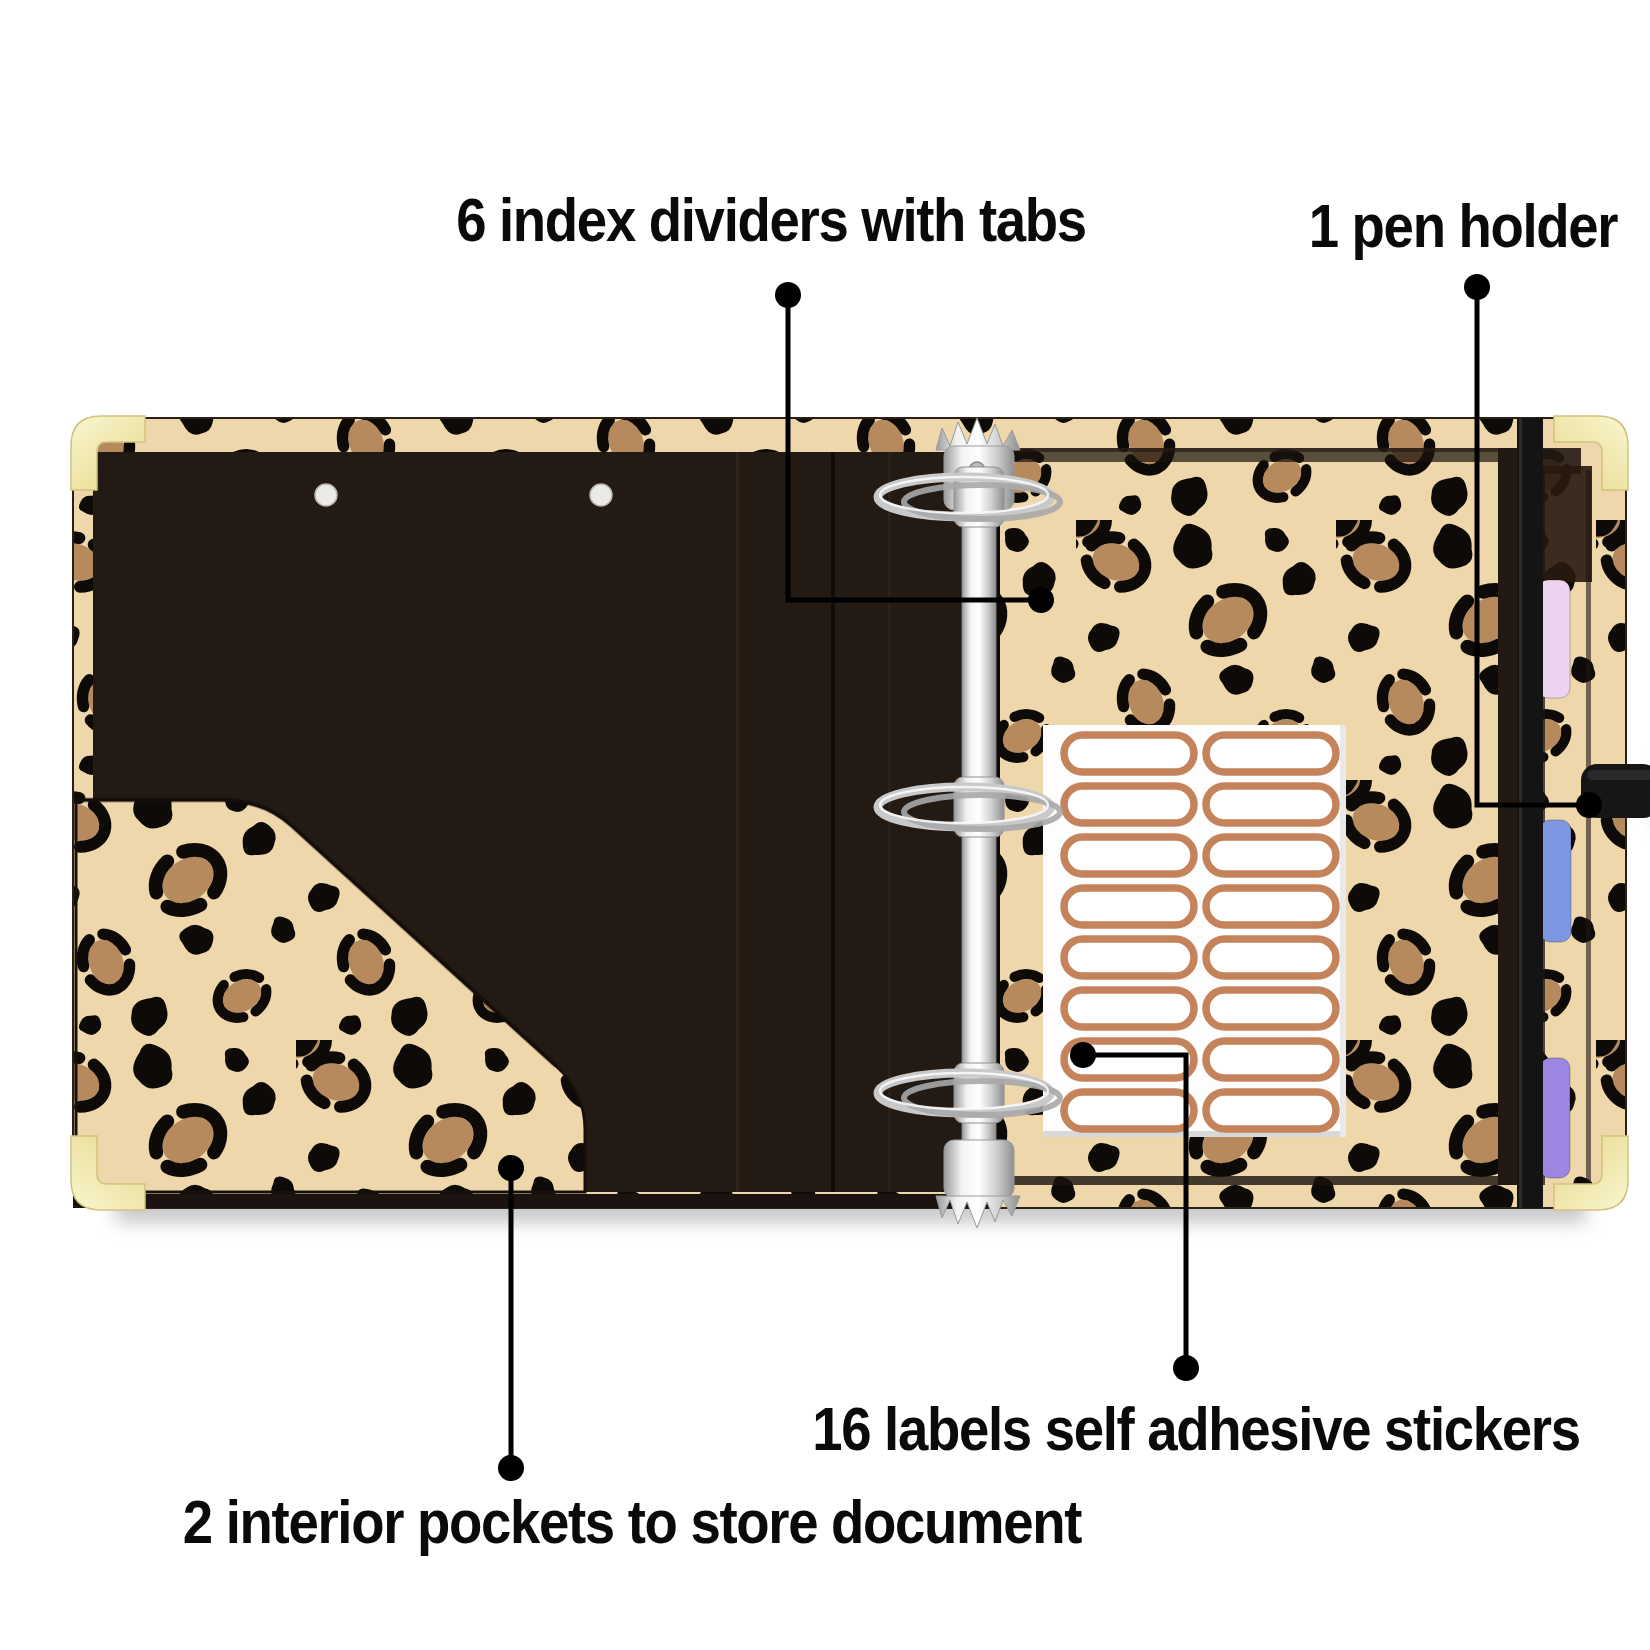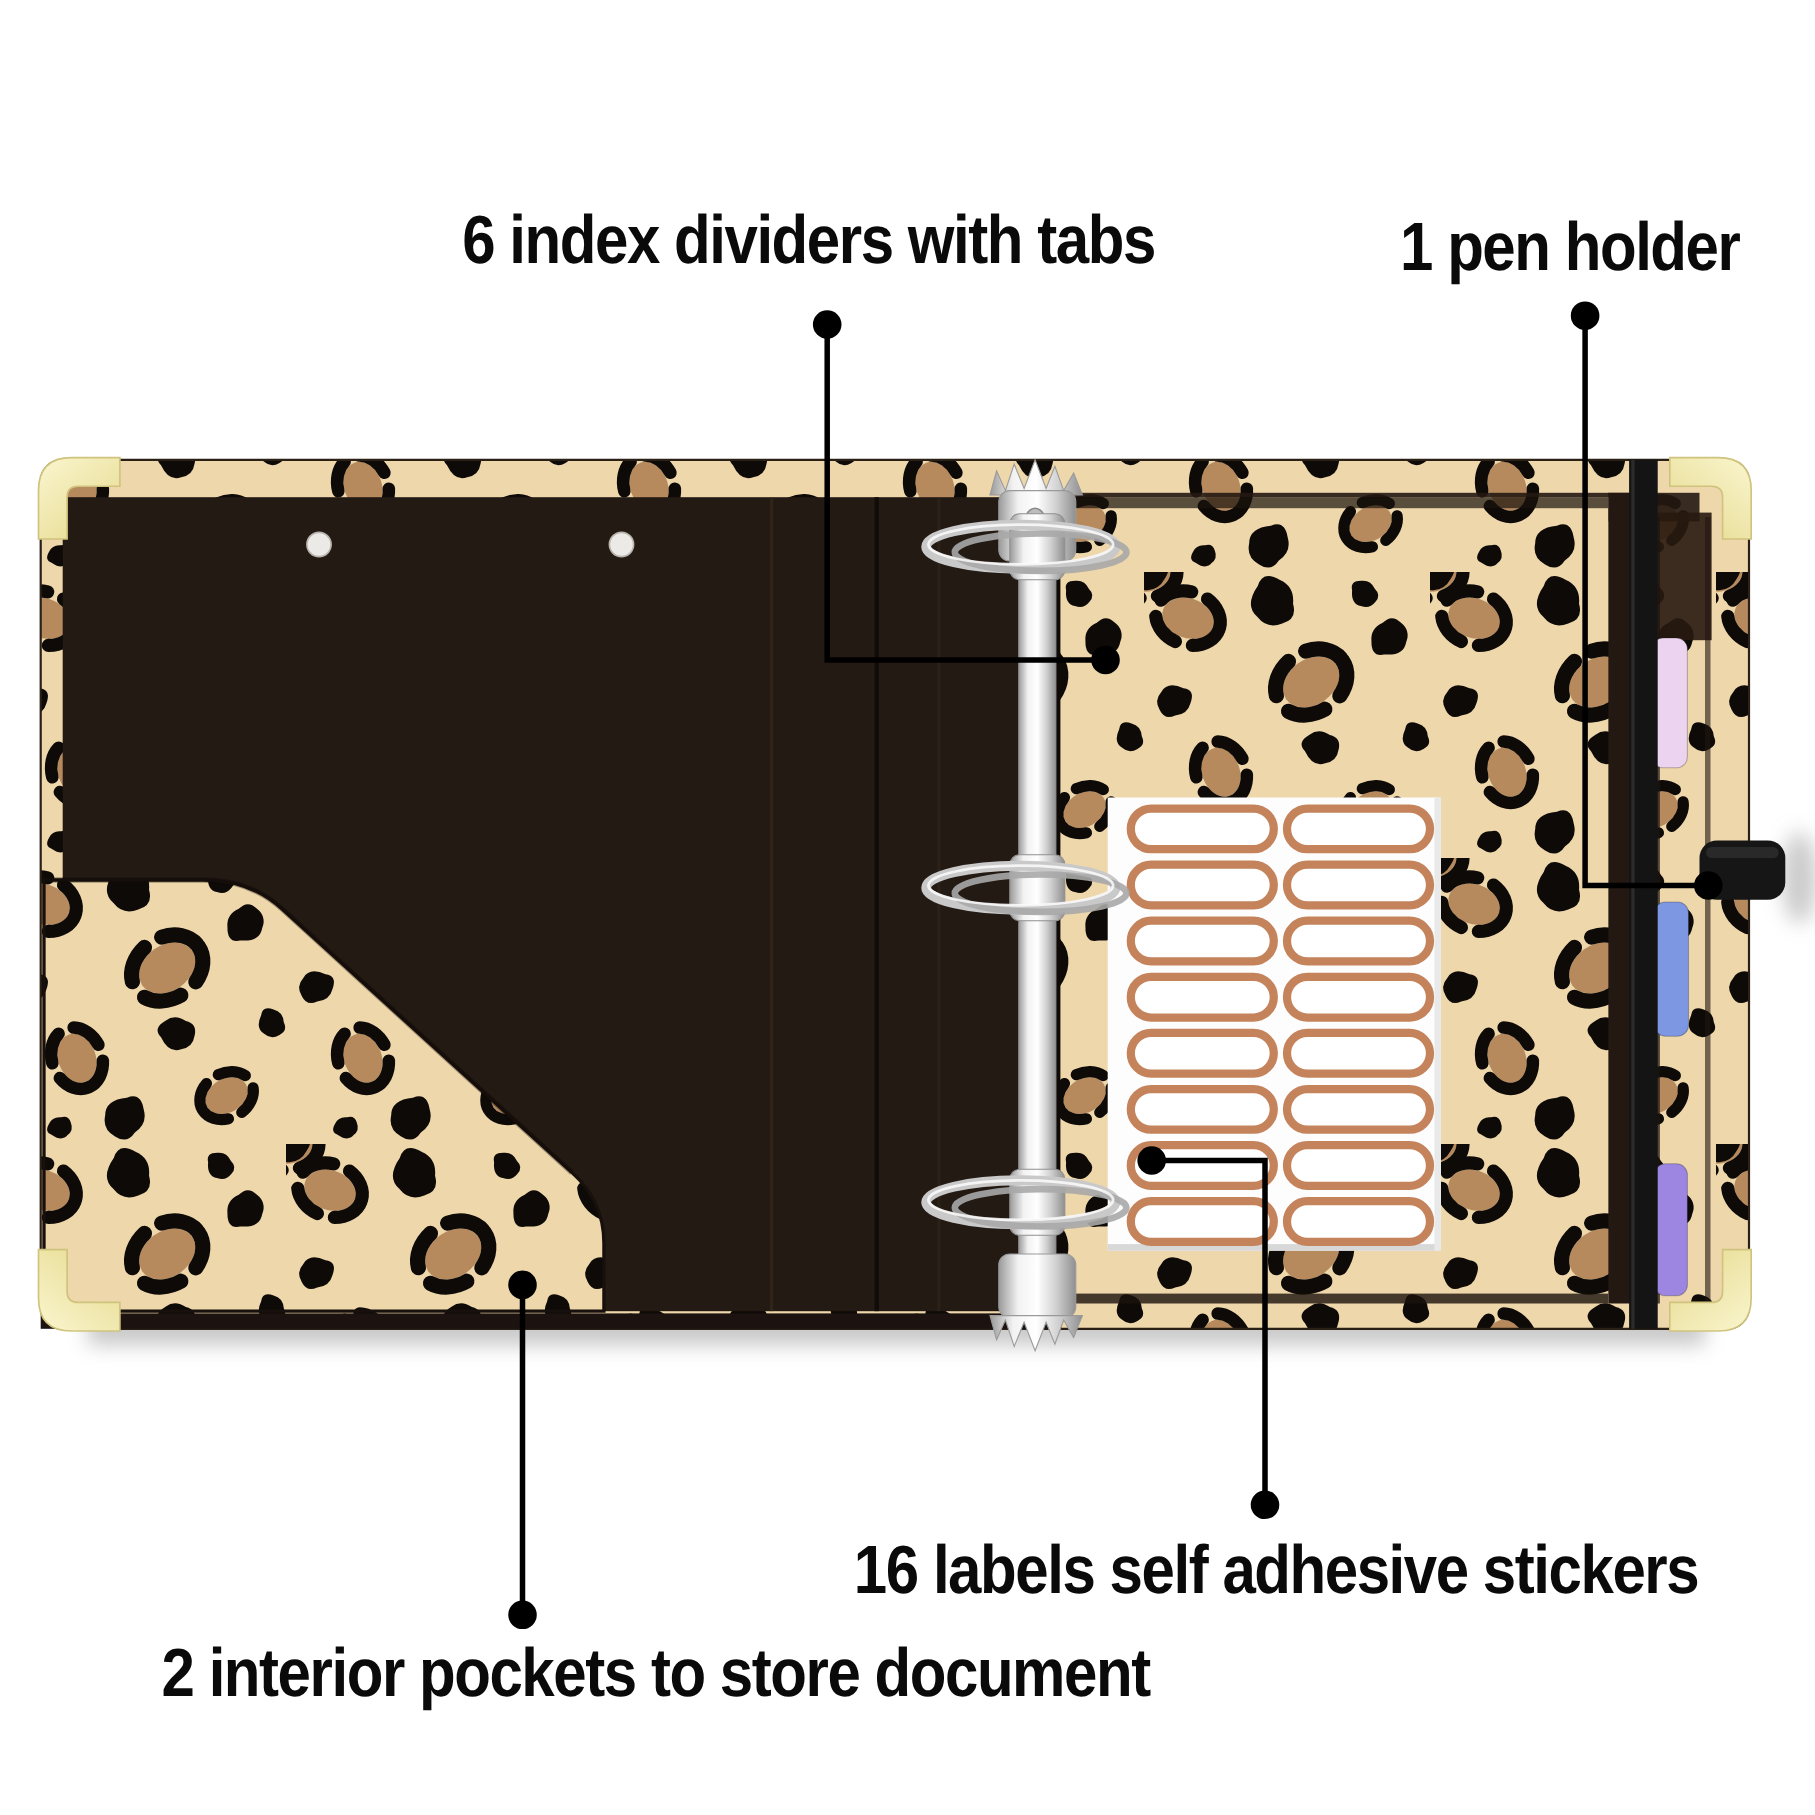--- a/index.html
+++ b/index.html
@@ -7,7 +7,7 @@
     width:1650px;height:1650px;position:relative;background:#ffffff;
     font-family:"Liberation Sans", sans-serif;overflow:hidden;
   }
-  .stage{position:absolute;inset:0;}
+  .stage{position:absolute;inset:0;margin-left:36px;}
   svg.scene{position:absolute;left:0;top:0;width:1650px;height:1650px;display:block;}
   .ann{
     position:absolute;white-space:nowrap;color:#0a0a0a;font-weight:bold;

